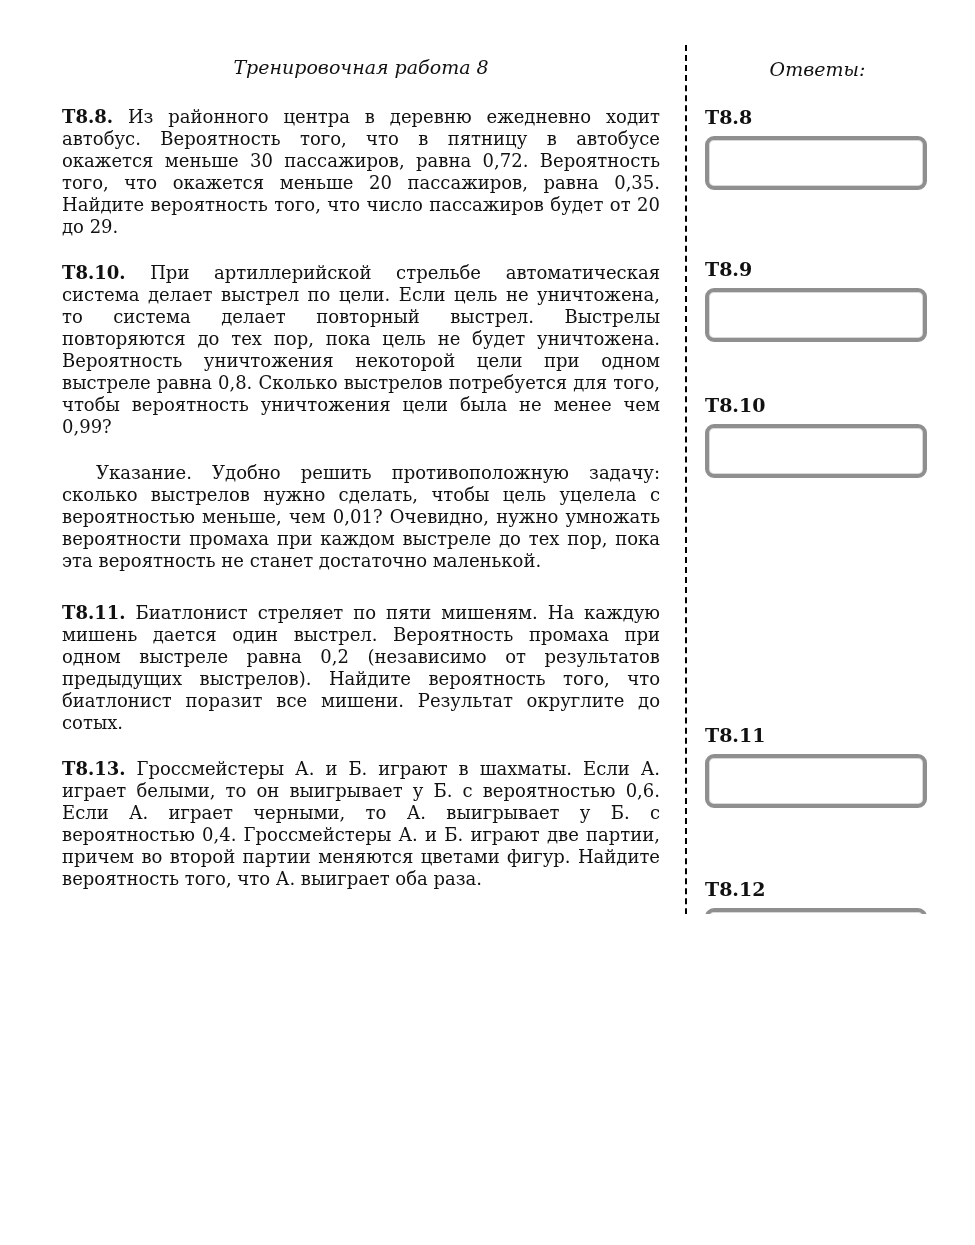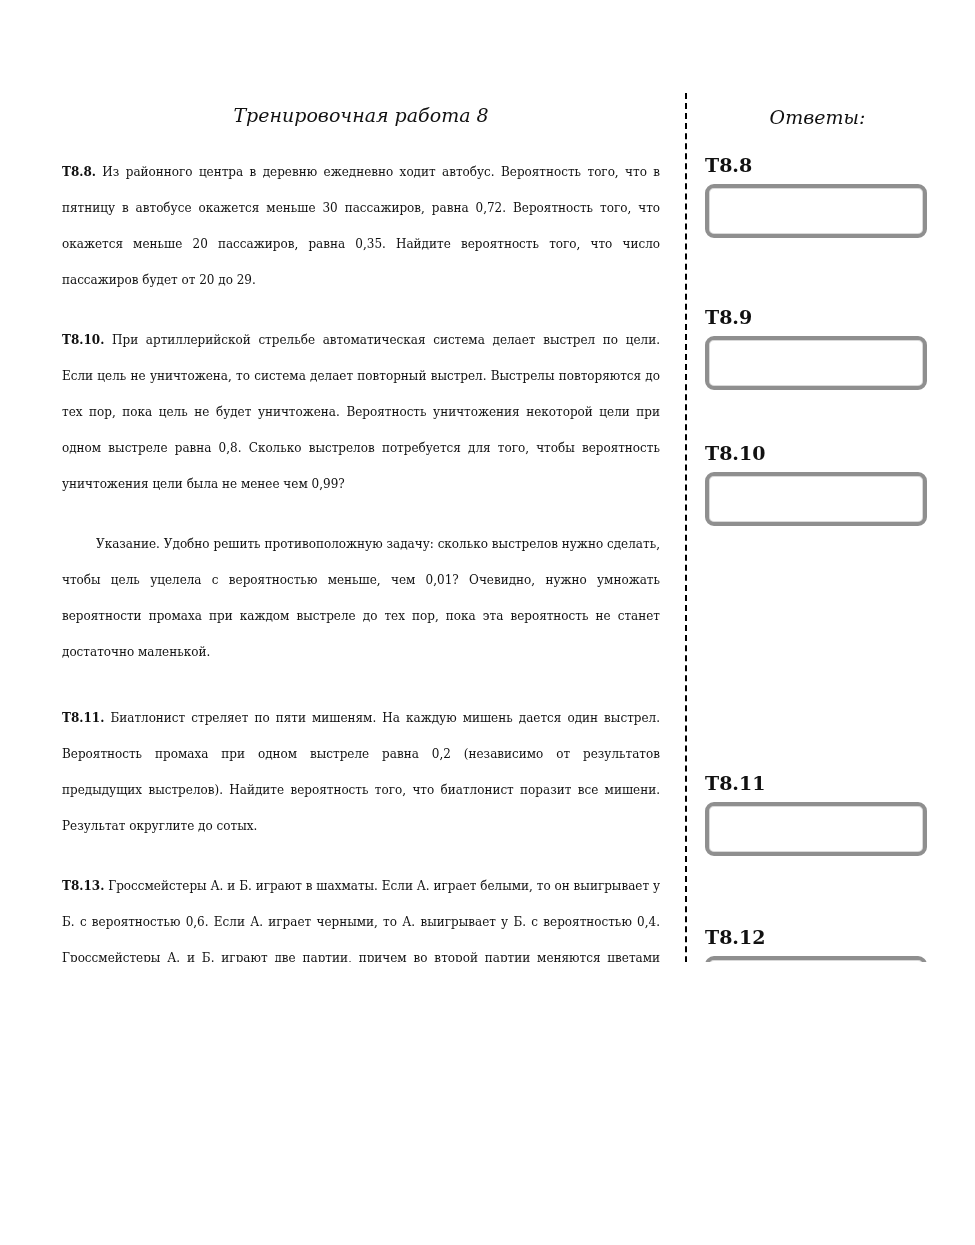--- a/index.html
+++ b/index.html
@@ -11,7 +11,6 @@
     font-family: "DejaVu Serif", "Liberation Serif", serif;
     color: #111;
     overflow: hidden;
-    margin-top: 48px;
   }
 
   

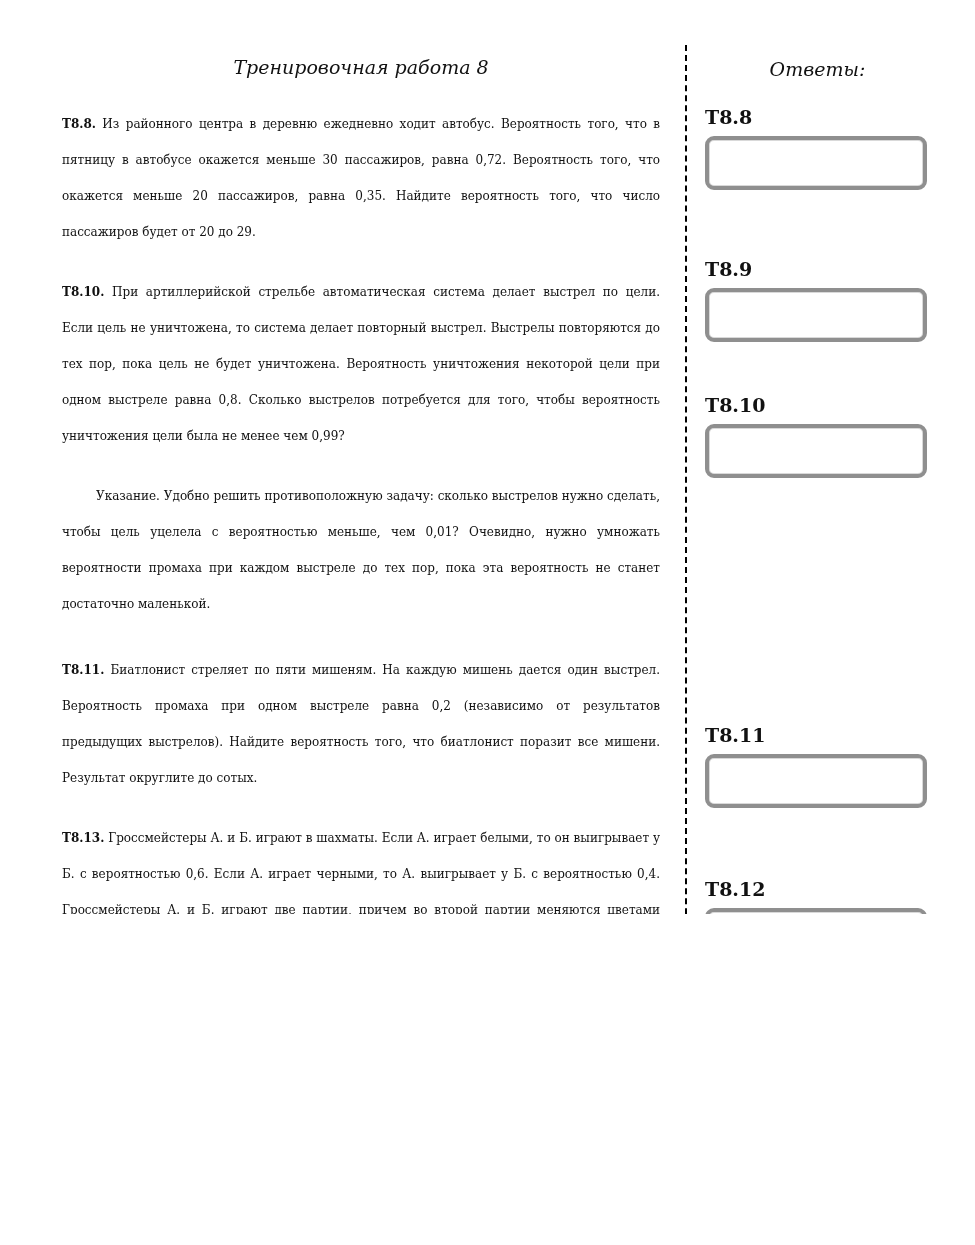--- a/index.html
+++ b/index.html
@@ -27,8 +27,8 @@
     margin-bottom: 28px;
   }
   .problem, .hint {
-    font-size: 12px;
-    line-height: 36px;
+    font-size: 18px;
+    line-height: 22px;
     text-align: justify;
     margin: 0 0 24px 0;
     hyphens: auto;

